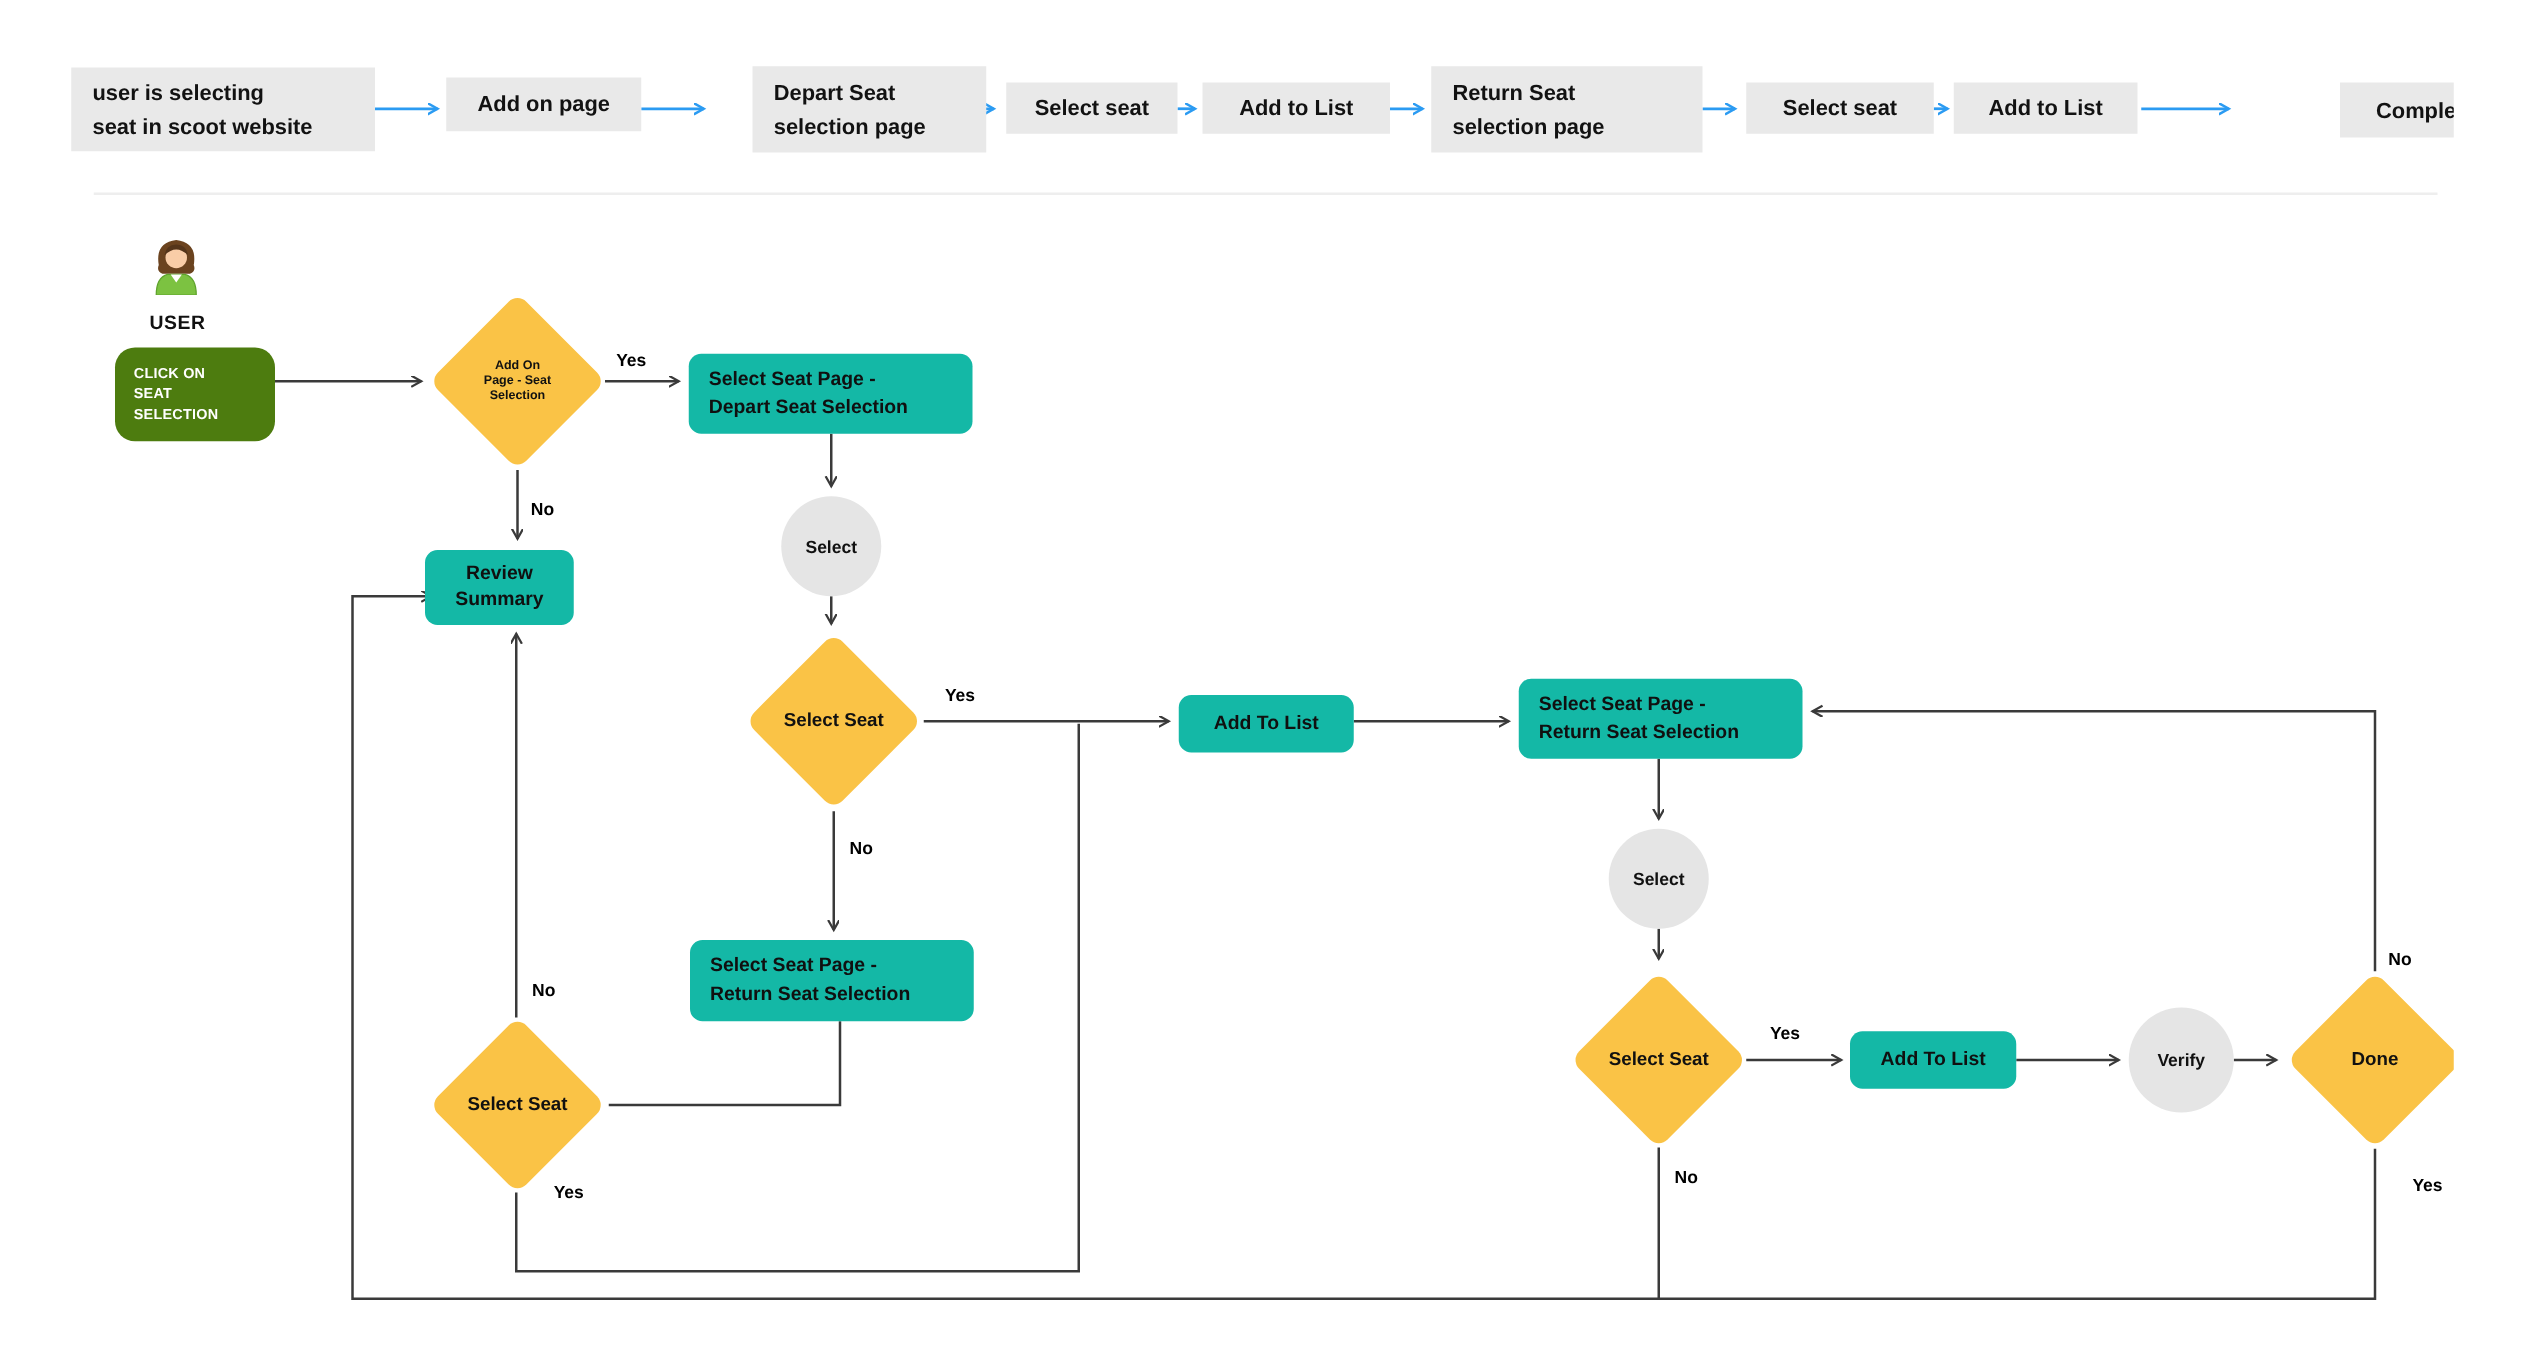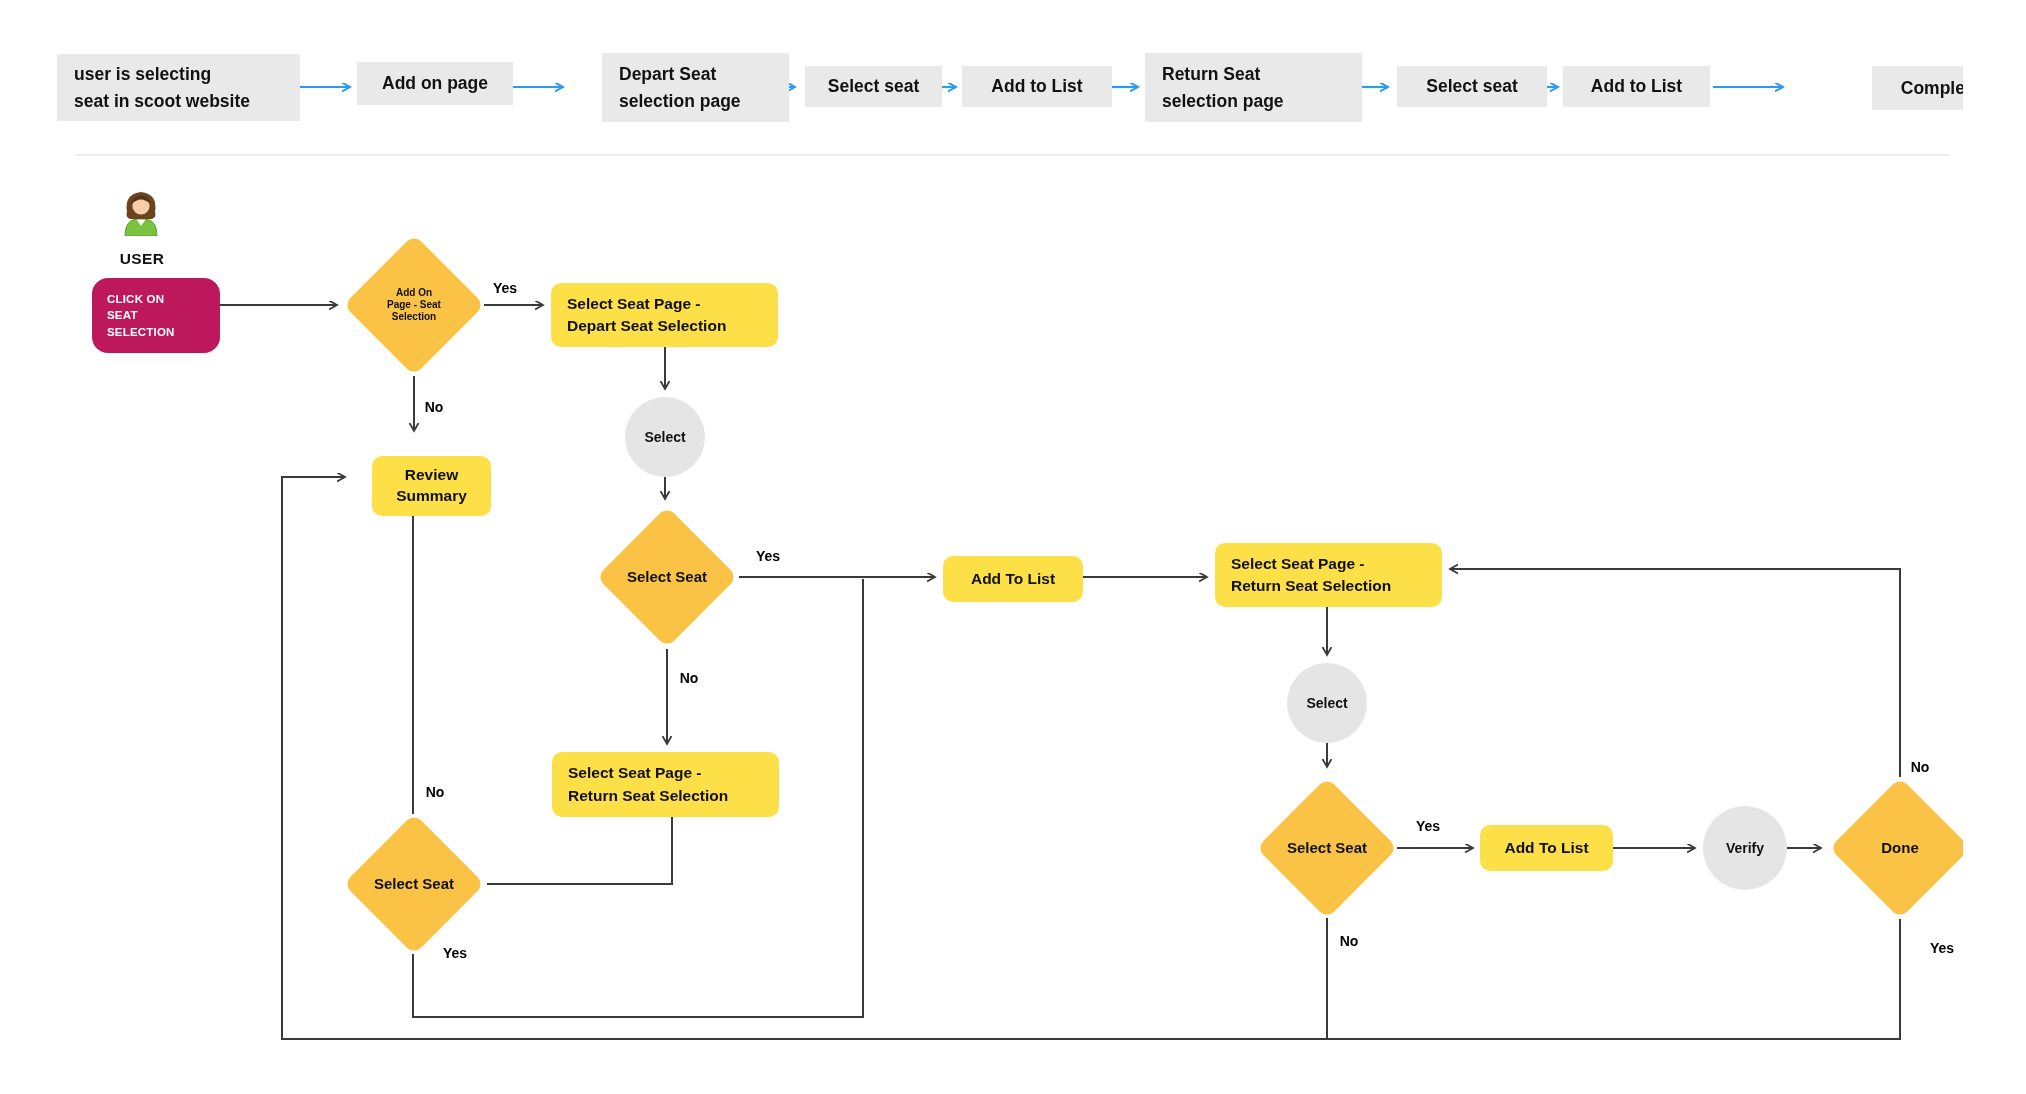--- a/index.html
+++ b/index.html
@@ -18,7 +18,7 @@
   .avatar{position:absolute;left:118px;top:186px;width:46px;height:50px;}
   .user-label{position:absolute;left:94px;top:250px;width:96px;text-align:center;
               font-weight:bold;font-size:15.5px;letter-spacing:.4px;}
-  .click-box{position:absolute;left:92px;top:278px;width:128px;height:75px;background:#be185d;
+  .click-box{position:absolute;left:92px;top:278px;width:128px;height:75px;background:#4d7c0f;
              border-radius:16px;color:#fff;font-weight:bold;font-size:11.5px;line-height:1.42;
              display:flex;align-items:center;box-sizing:border-box;padding-left:15px;
              white-space:pre-line;letter-spacing:.2px;}

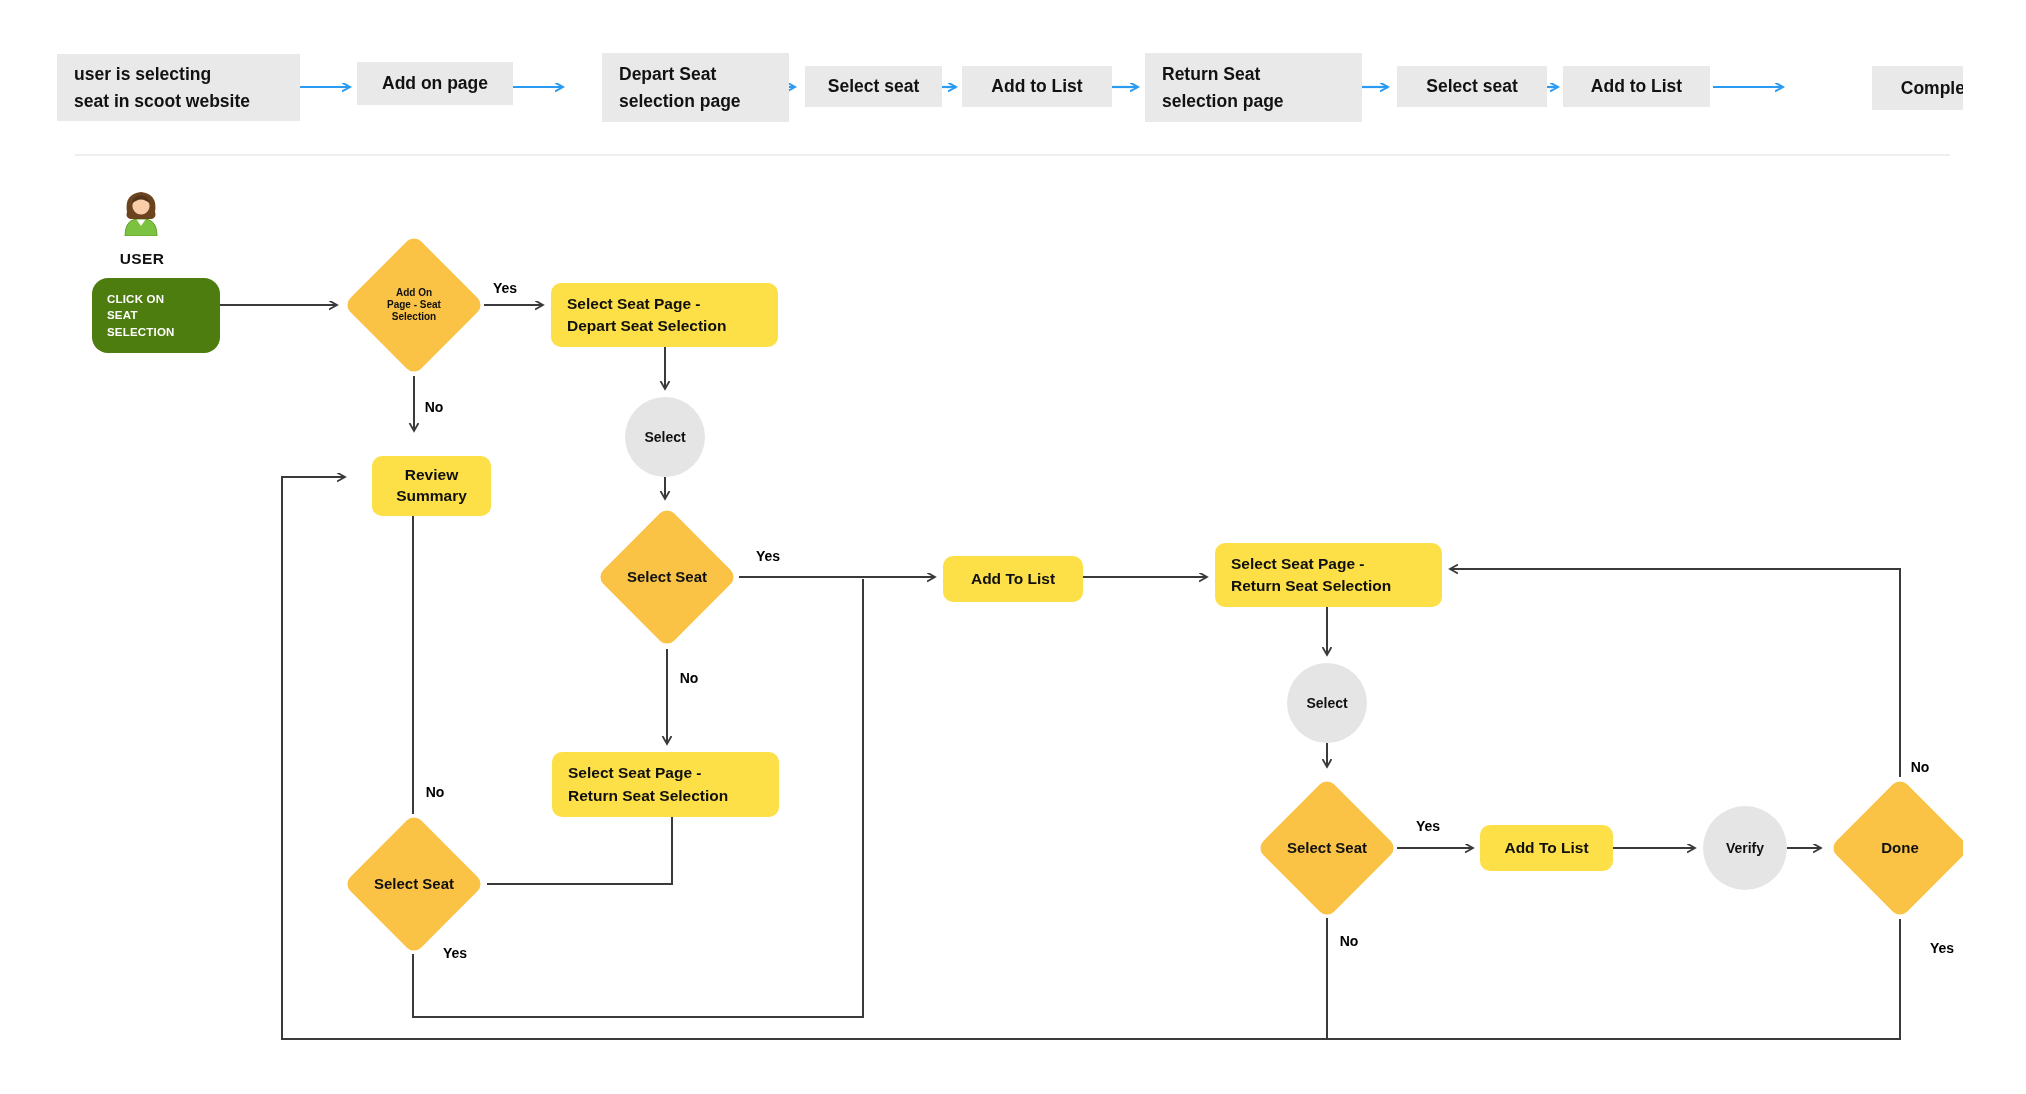--- a/index.html
+++ b/index.html
@@ -29,7 +29,7 @@
                   border-radius:10px;transform:rotate(45deg);}
   .diamond .lbl{position:absolute;inset:0;display:flex;align-items:center;justify-content:center;
                 text-align:center;font-weight:bold;font-size:15px;line-height:1.22;white-space:pre-line;}
-  .page{position:absolute;background:#fde047;border-radius:10px;font-weight:bold;font-size:15.5px;
+  .page{position:absolute;background:#14b8a6;border-radius:10px;font-weight:bold;font-size:15.5px;
         color:#101010;display:flex;align-items:center;white-space:pre-line;line-height:1.45;
         box-sizing:border-box;padding-left:16px;}
   .page.c{justify-content:center;padding-left:0;text-align:center;}

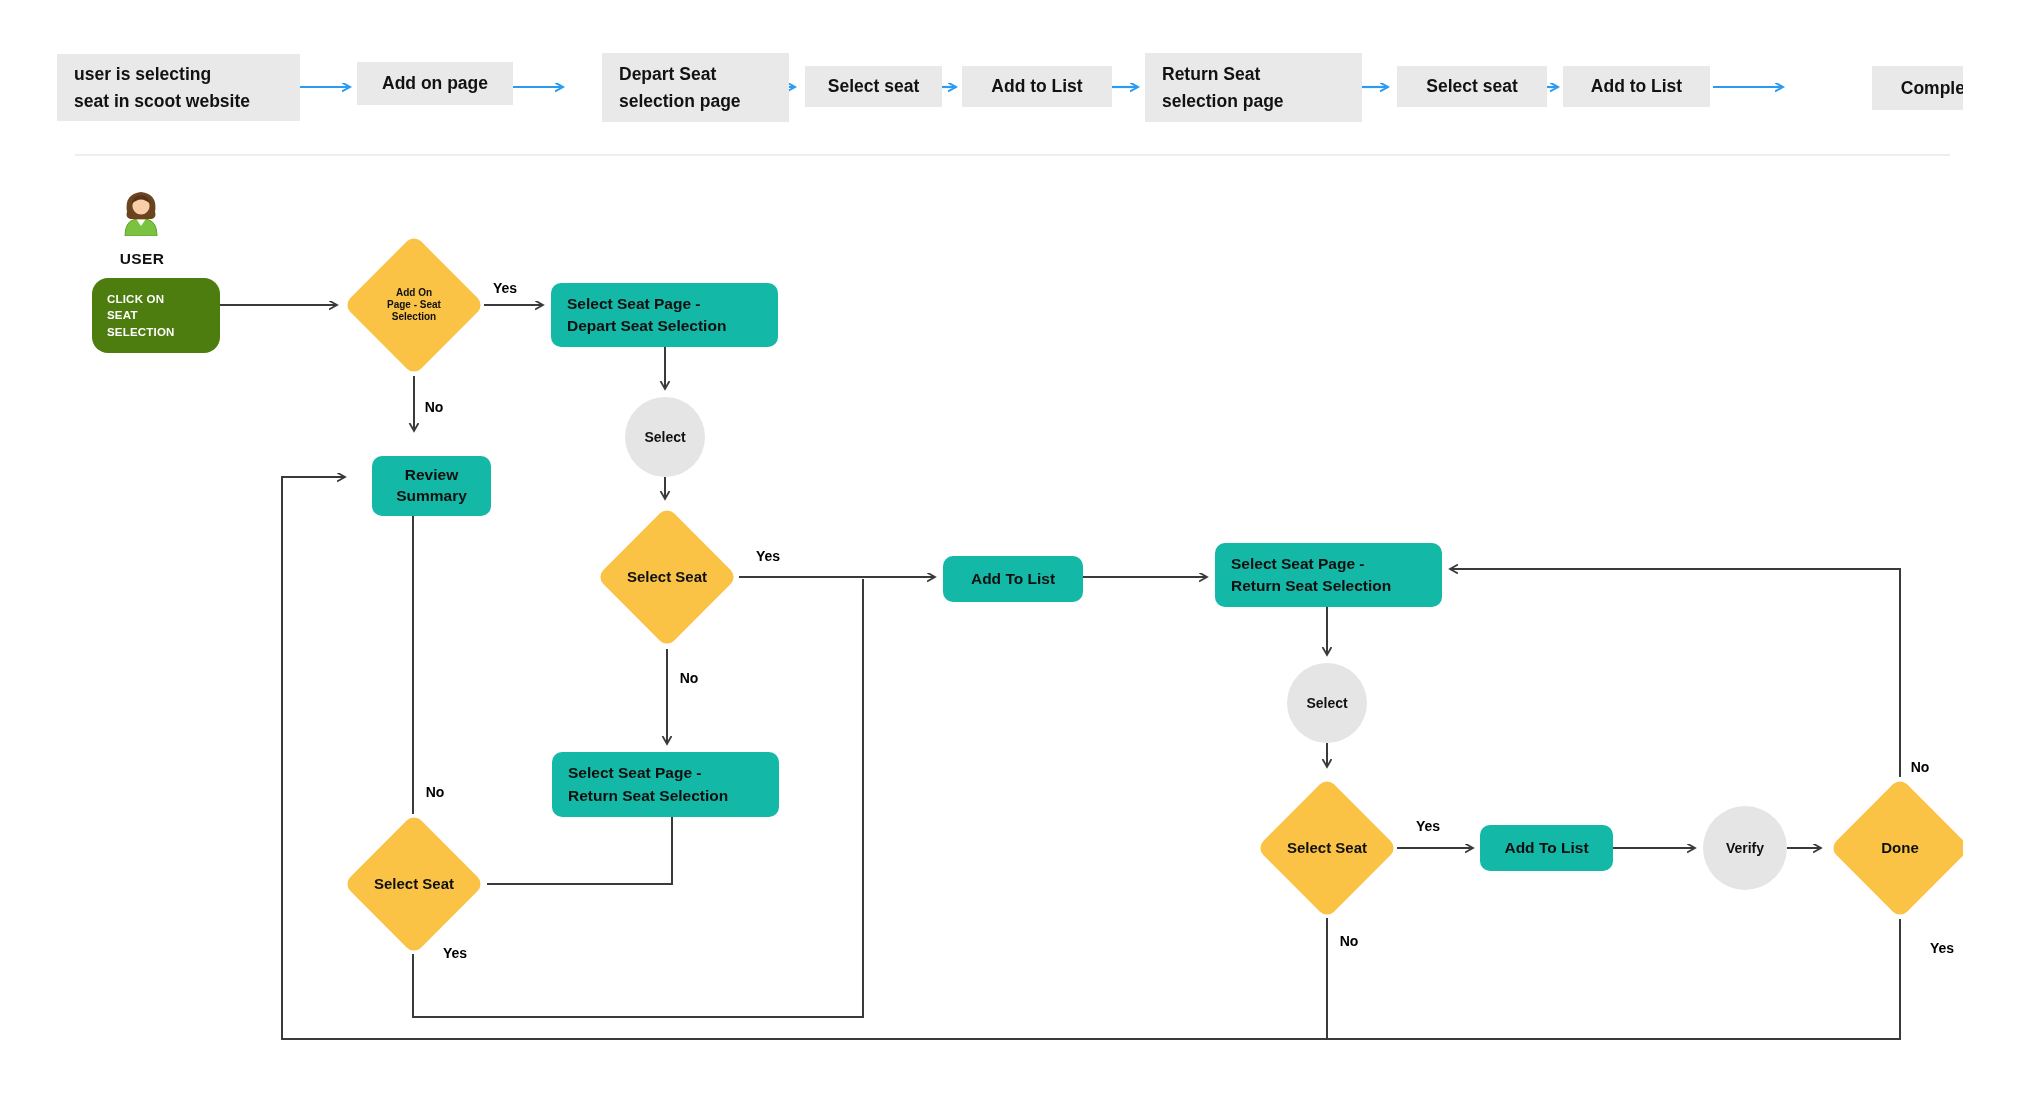--- a/index.html
+++ b/index.html
@@ -137,7 +137,7 @@
 
   <div class="page" style="left:551px;top:283px;width:227px;height:64px;">Select Seat Page -
 Depart Seat Selection</div>
-  <div class="page c" style="left:372px;top:440px;width:119px;height:60px;line-height:1.35;margin-top:16px;">Review
+  <div class="page c" style="left:340px;top:440px;width:119px;height:60px;line-height:1.35;">Review
 Summary</div>
   <div class="page c" style="left:943px;top:556px;width:140px;height:46px;">Add To List</div>
   <div class="page" style="left:552px;top:752px;width:227px;height:65px;">Select Seat Page -

